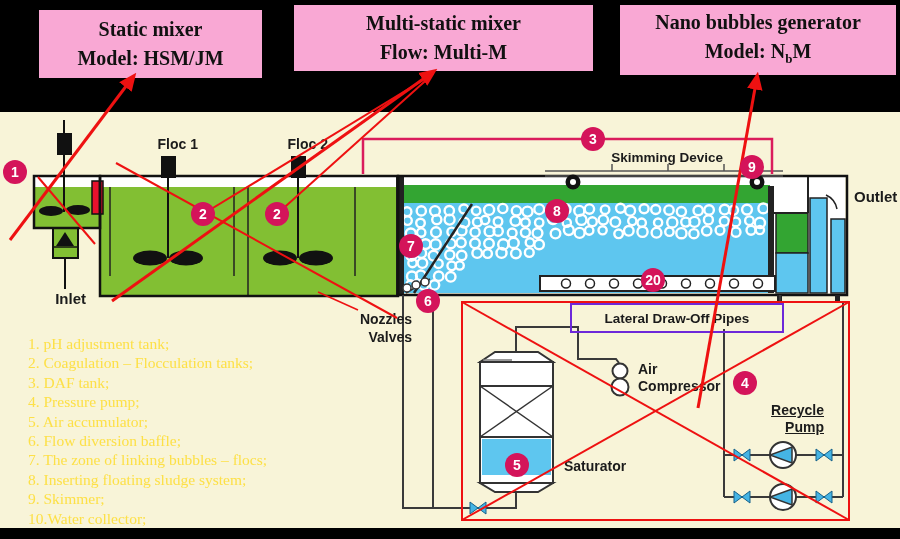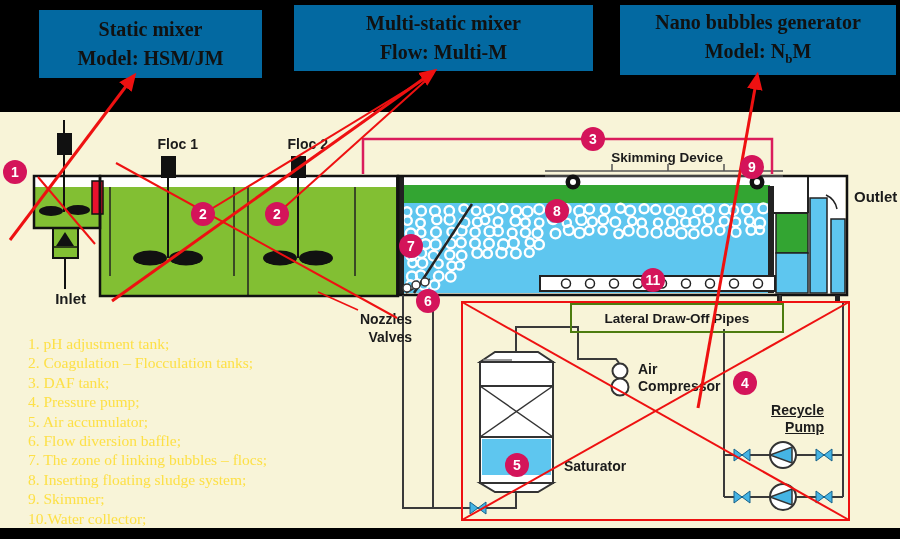--- a/index.html
+++ b/index.html
@@ -7,7 +7,7 @@
          font-family:"Liberation Sans", sans-serif;}
   #cream{position:absolute;left:0;top:112px;width:900px;height:416px;background:#f8f4d8;}
   
-  .tbox{position:absolute;background:#0369a1;border:2.5px solid #000;display:flex;
+  .tbox{position:absolute;background:#f9a8d4;border:2.5px solid #000;display:flex;
         flex-direction:column;align-items:center;justify-content:center;
         font-family:"Liberation Serif", serif;font-weight:bold;color:#111;
         font-size:20px;line-height:29px;text-align:center;z-index:2;}

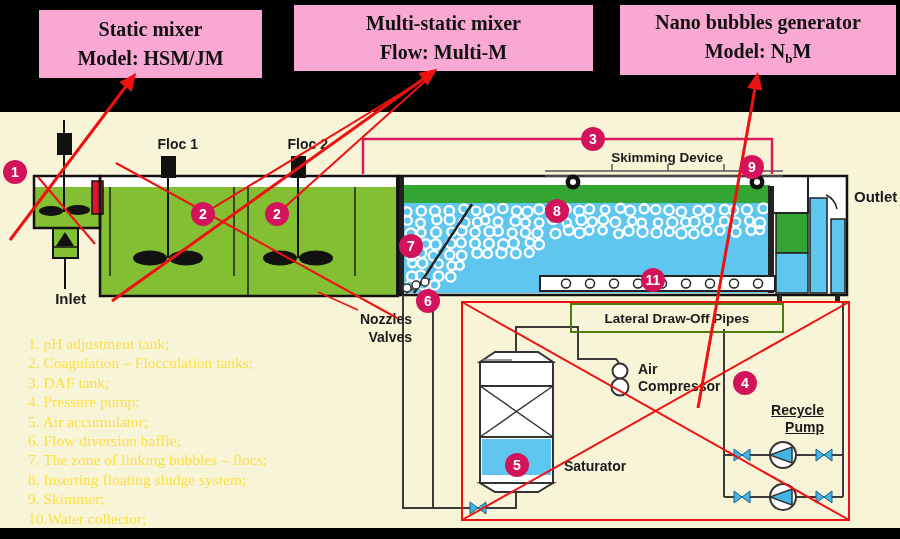--- a/index.html
+++ b/index.html
@@ -353,7 +353,7 @@
   <div class="marker" style="left:399px;top:234px;">7</div>
   <div class="marker" style="left:545px;top:199px;">8</div>
   <div class="marker" style="left:740px;top:155px;">9</div>
-  <div class="marker" style="left:641px;top:268px;">11</div>
+  <div class="marker" style="left:641px;top:268px;">20</div>
 
   <div id="legend">
     <div class="legend-item">1. pH adjustment tank;</div>

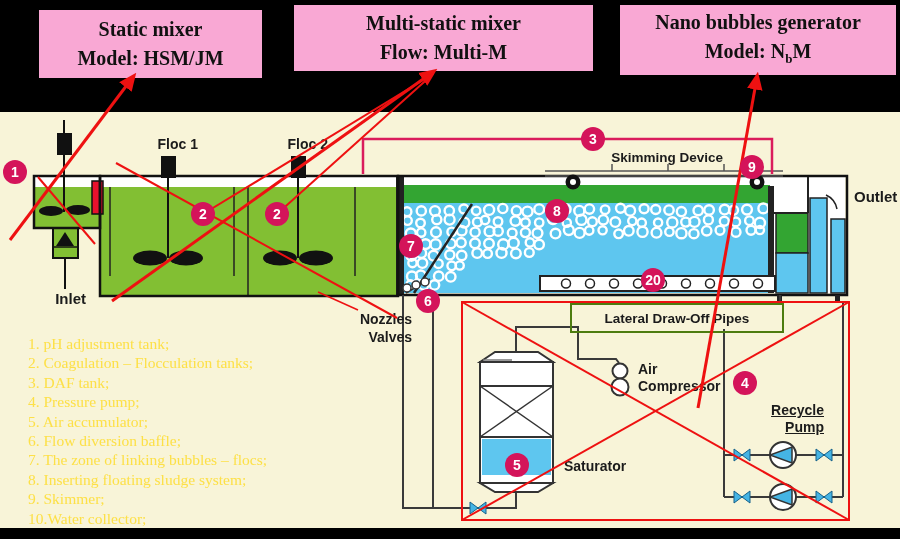--- a/index.html
+++ b/index.html
@@ -30,7 +30,7 @@
   .legend-item{height:19.4px;line-height:19.4px;white-space:nowrap;}
   
   #lateral-box{position:absolute;left:570px;top:303px;width:210px;height:26px;z-index:2;
-               border:2px solid #4d7c0f;display:flex;align-items:center;justify-content:center;
+               border:2px solid #6d28d9;display:flex;align-items:center;justify-content:center;
                font-weight:bold;font-size:13.5px;color:#1b1b1b;}
 </style>
 </head>

